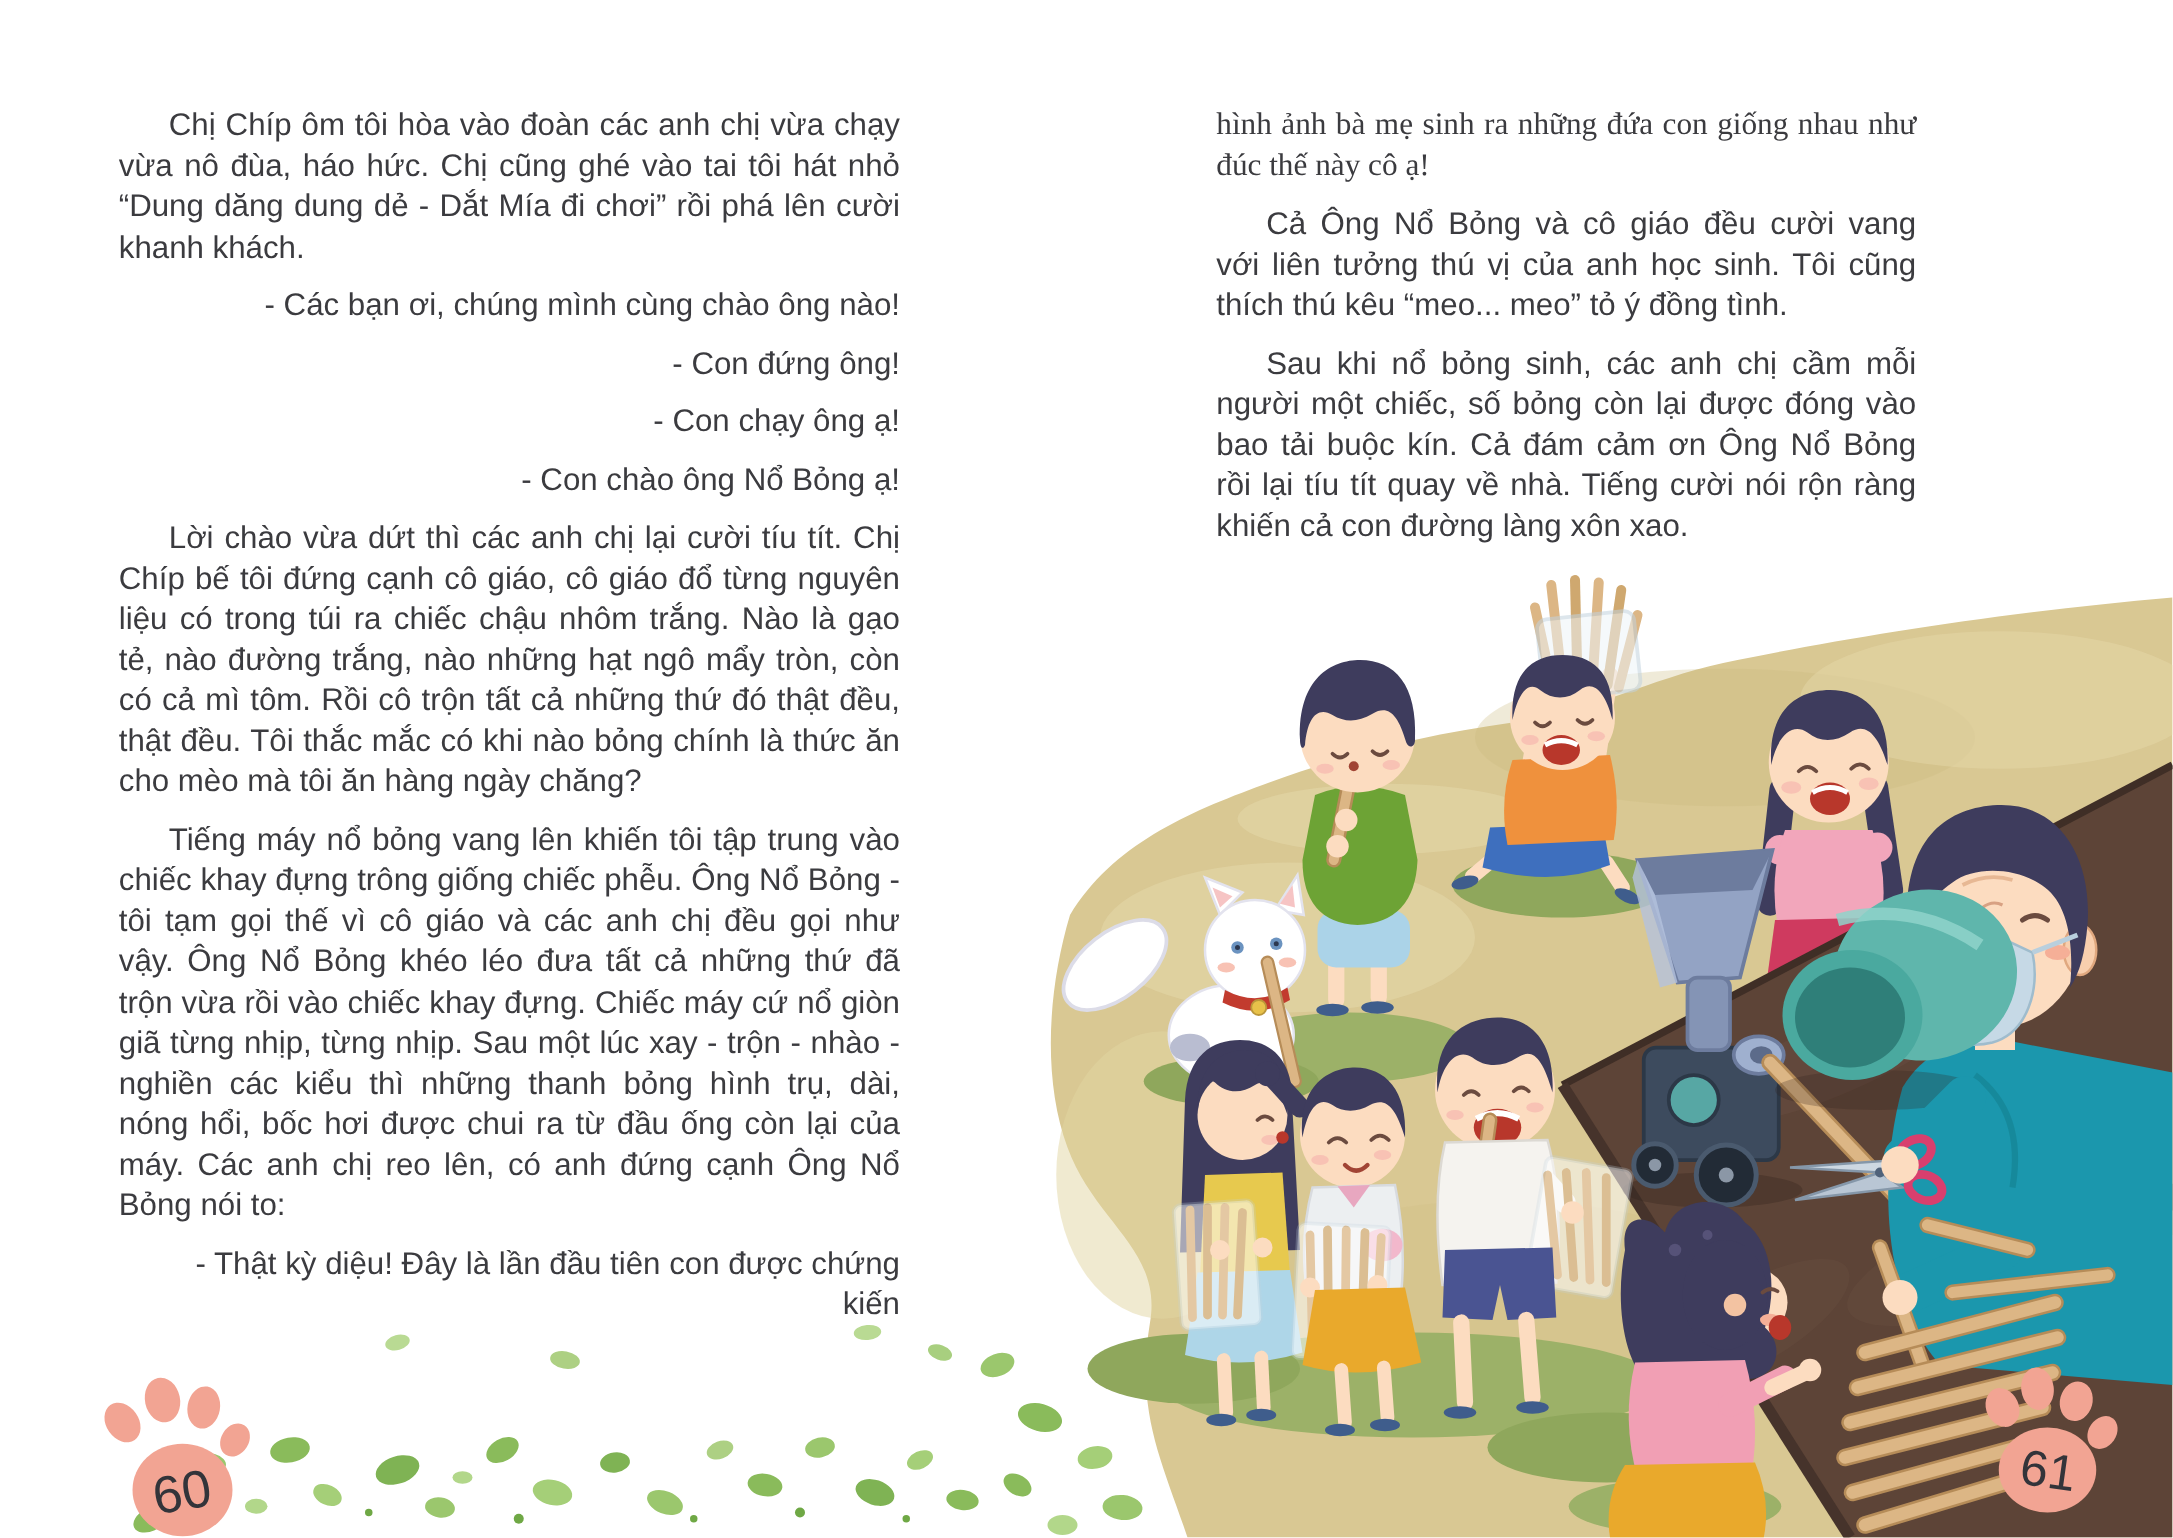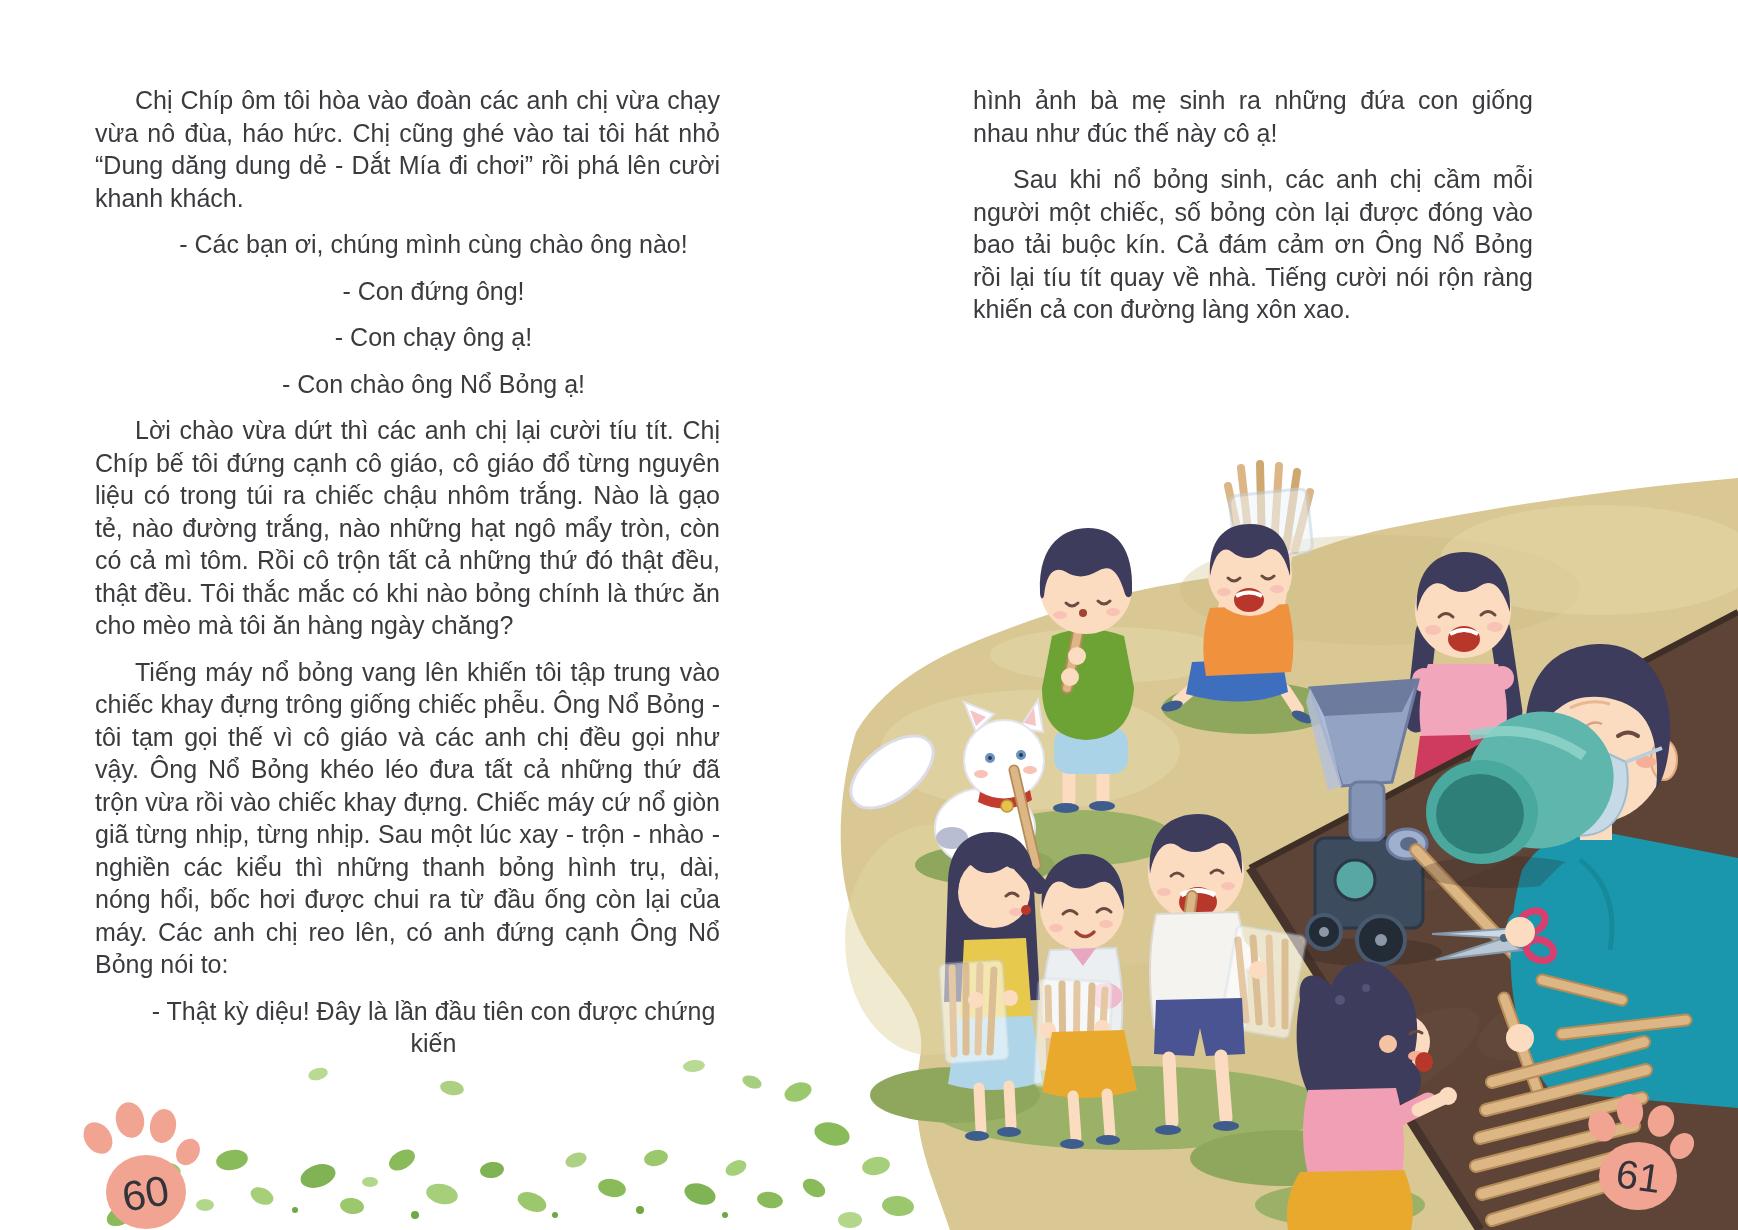--- a/index.html
+++ b/index.html
@@ -12,7 +12,7 @@
   #right-col{left:973px;width:560px;}
   p.para{margin:0 0 14px 0;text-align:justify;}
   p.indent{text-indent:40px;}
-  p.plain{text-indent:0;}
+  p.plain{text-indent:0;font-family:Liberation Serif, serif;}
   p.dialogue{padding-left:52px;text-align:center;text-indent:0;}
   svg{position:absolute;display:block;}
   #illustration{left:780px;top:440px;}

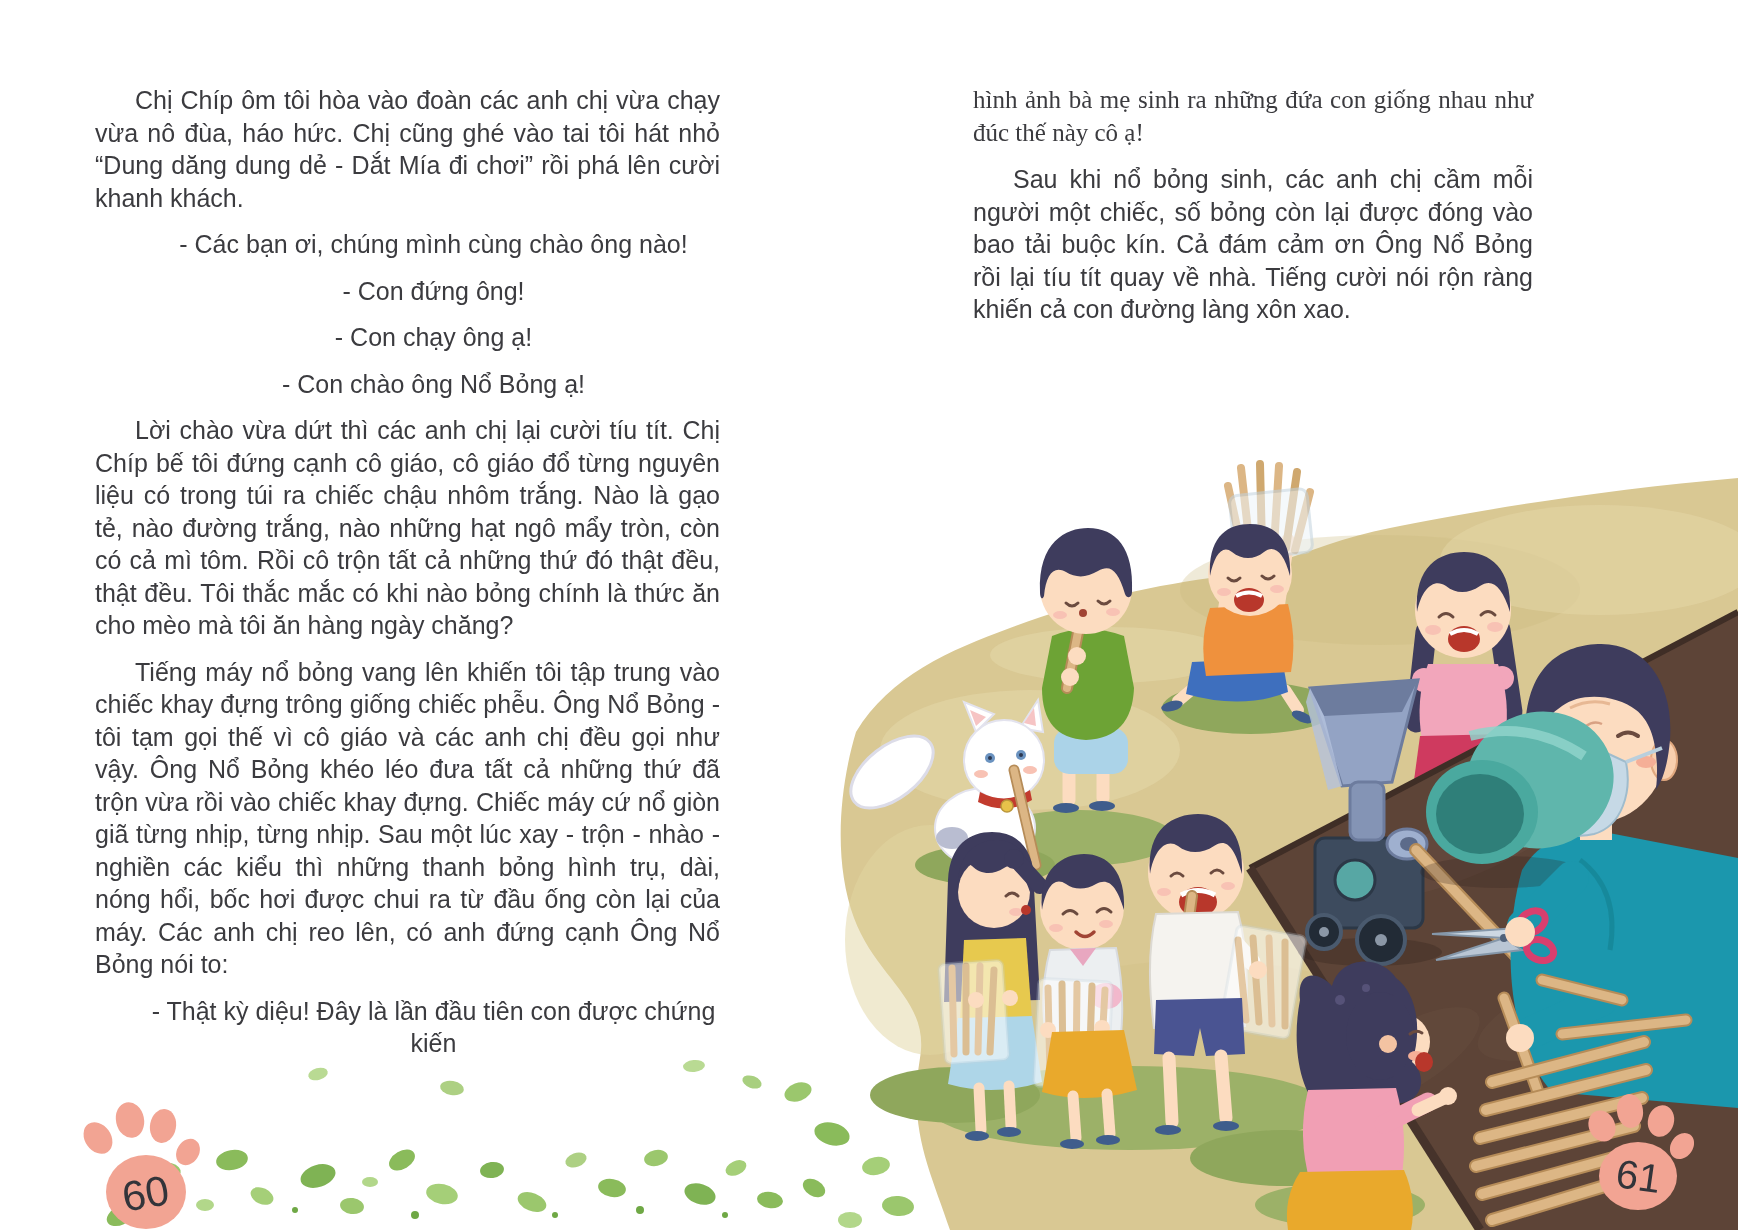--- a/index.html
+++ b/index.html
@@ -39,6 +39,7 @@
   <section>
     <div class="column" id="right-col">
         <p class="para plain">hình ảnh bà mẹ sinh ra những đứa con giống nhau như đúc thế này cô ạ!</p>
+        <p class="para indent">Cả Ông Nổ Bỏng và cô giáo đều cười vang với liên tưởng thú vị của anh học sinh. Tôi cũng thích thú kêu “meo... meo” tỏ ý đồng tình.</p>
         <p class="para indent">Sau khi nổ bỏng sinh, các anh chị cầm mỗi người một chiếc, số bỏng còn lại được đóng vào bao tải buộc kín. Cả đám cảm ơn Ông Nổ Bỏng rồi lại tíu tít quay về nhà. Tiếng cười nói rộn ràng khiến cả con đường làng xôn xao.</p>
       </div>
   </section>

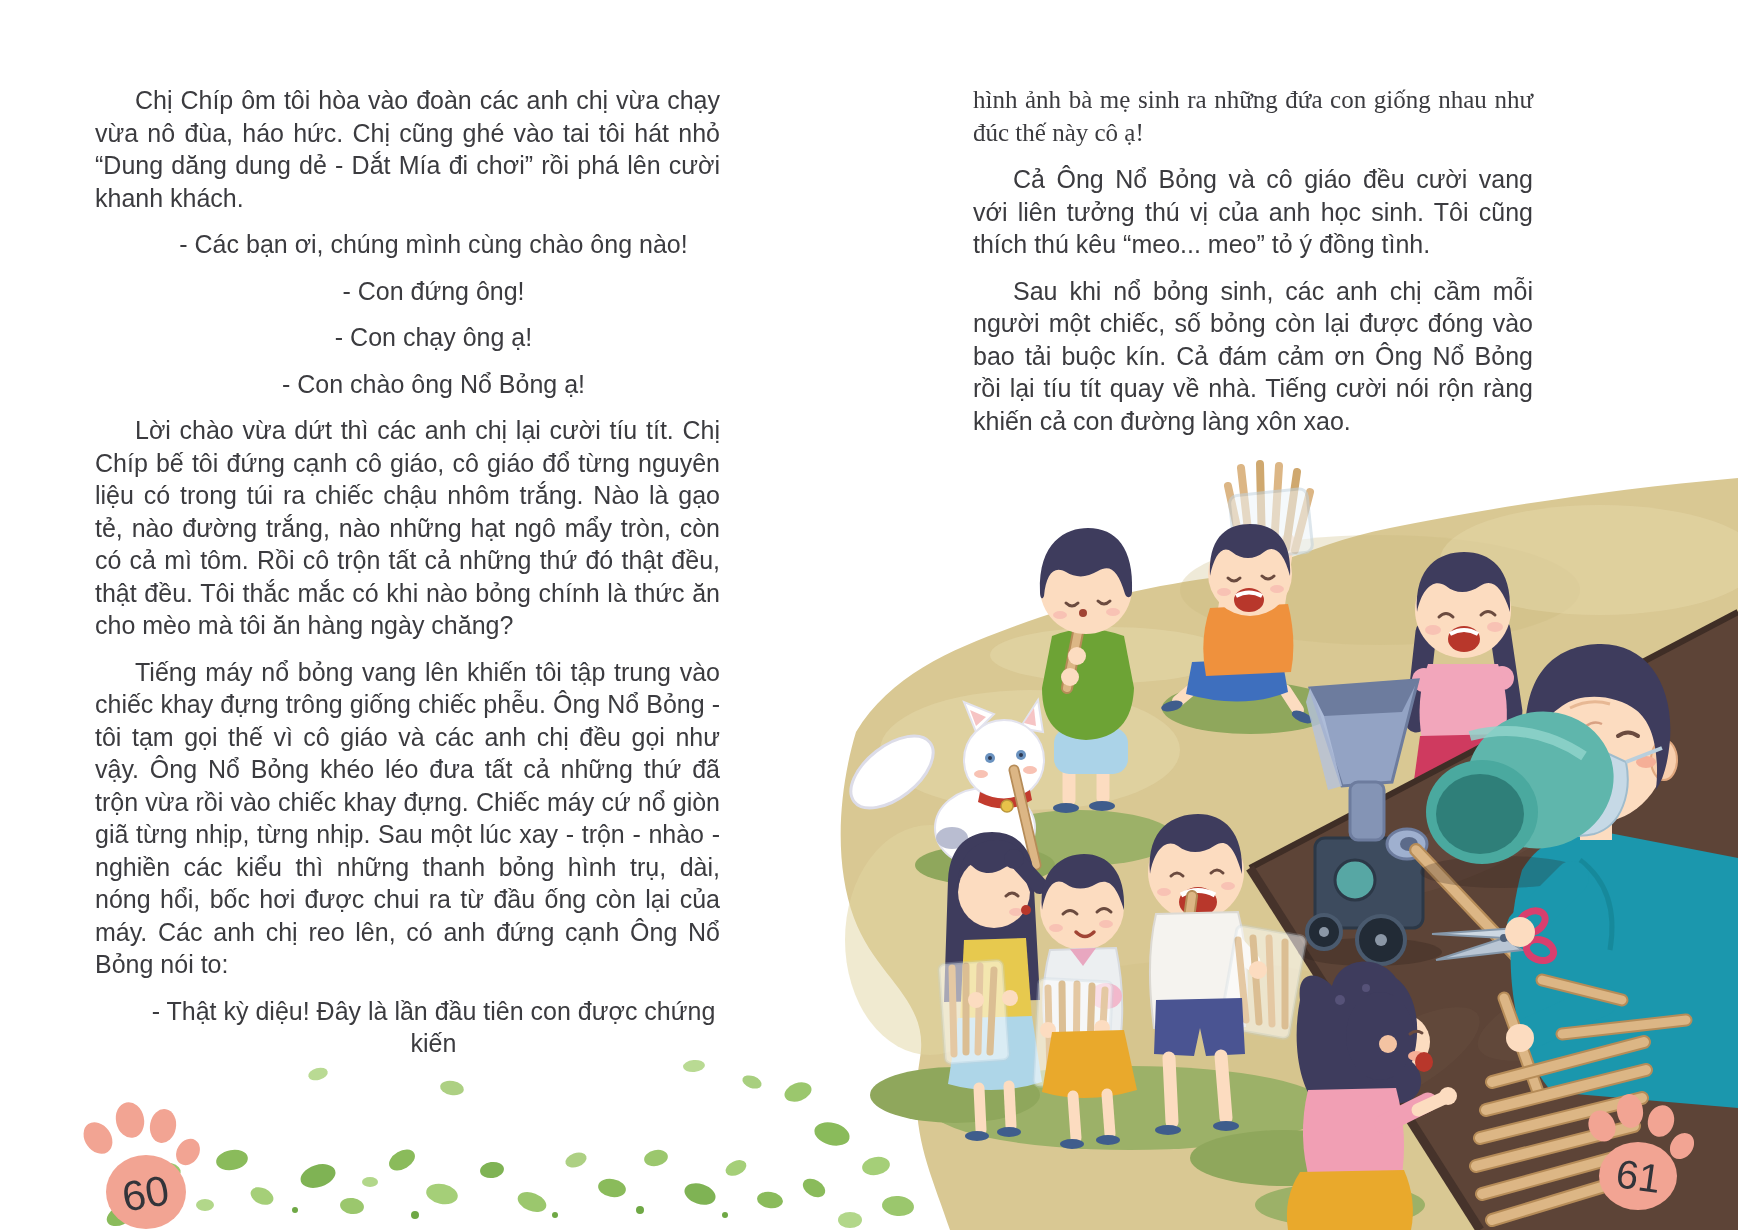--- a/index.html
+++ b/index.html
@@ -13,7 +13,7 @@
   p.para{margin:0 0 14px 0;text-align:justify;}
   p.indent{text-indent:40px;}
   p.plain{text-indent:0;font-family:Liberation Serif, serif;}
-  p.dialogue{padding-left:52px;text-align:center;text-indent:0;}
+  p.dialogue{padding-left:52px;text-align:right;text-indent:0;}
   svg{position:absolute;display:block;}
   #illustration{left:780px;top:440px;}
   #footer-left{left:0;top:1010px;}

